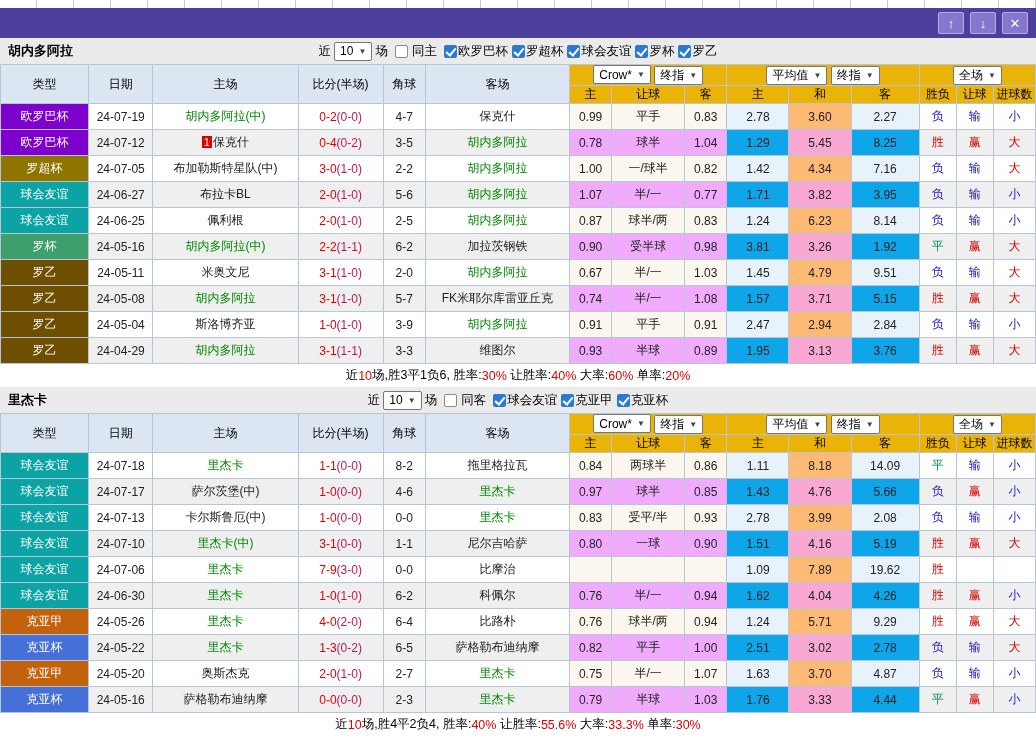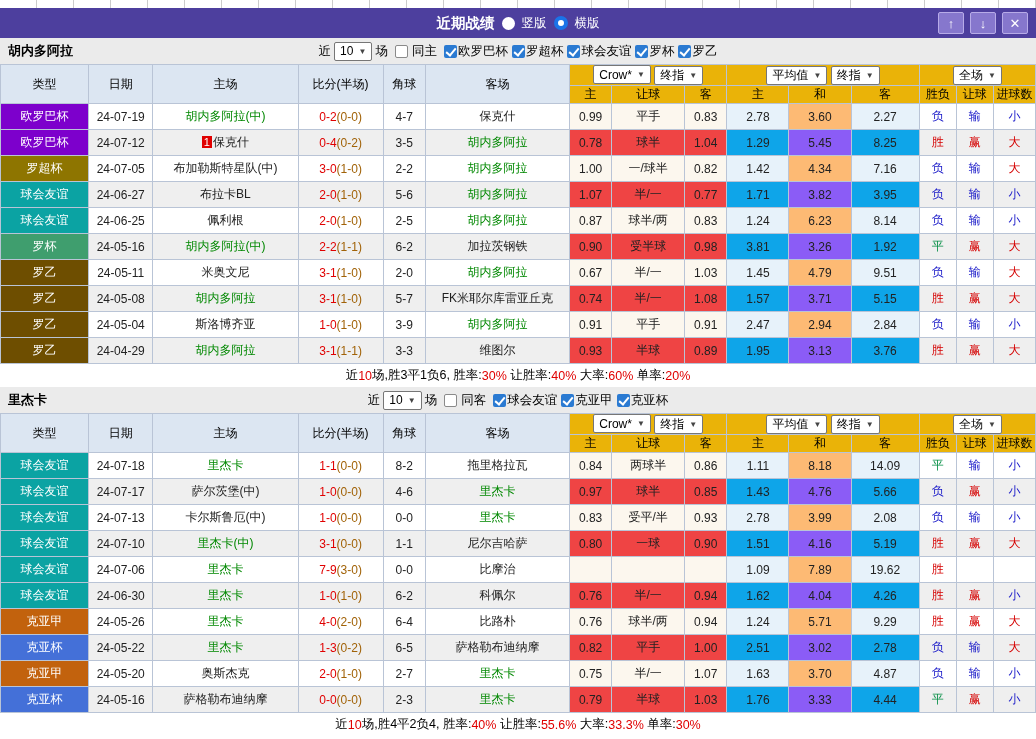--- a/index.html
+++ b/index.html
@@ -65,13 +65,6 @@
 <div class="top-sliver"></div>
 
 <div class="titlebar">
-  <div class="title-center">
-    <span class="title-text">近期战绩</span>
-    <span class="radio-unchecked"></span>
-    <span class="radio-label">竖版</span>
-    <span class="radio-checked"></span>
-    <span class="radio-label">横版</span>
-  </div>
   <div class="win-buttons">
     <div class="win-btn">
         <span>↑</span>

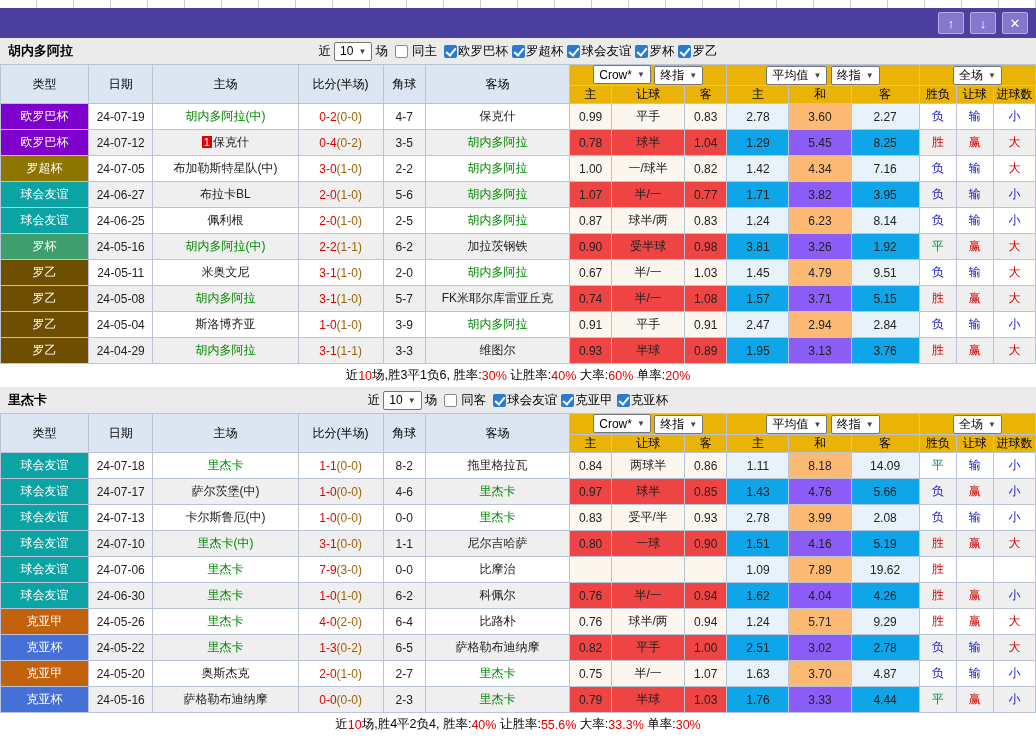--- a/index.html
+++ b/index.html
@@ -49,7 +49,7 @@
   tbody tr.striped td.mm { background:#8b5cf6;text-align:center; }
   .green { color:#008800; }
   .fs { color:#e00000; }
-  .hs { color:#a16207; }
+  .hs { color:#be185d; }
   .red { color:#d50000; }
   .blue { color:#1616c8; }
   .greenr { color:#089048; }

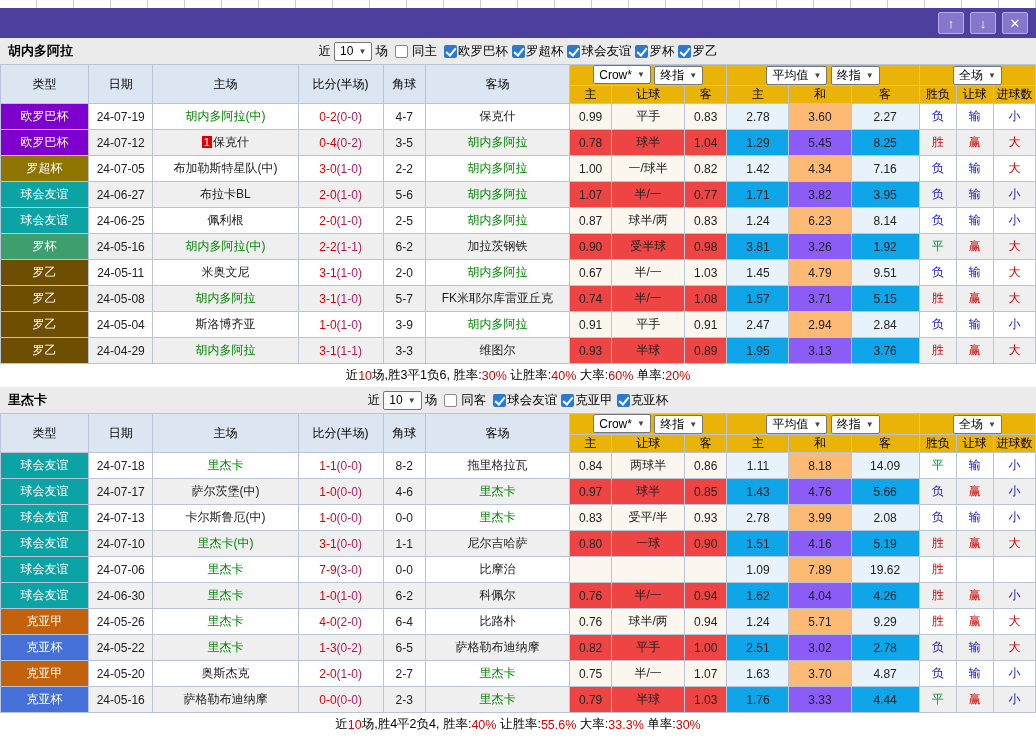--- a/index.html
+++ b/index.html
@@ -42,7 +42,7 @@
   tbody tr.striped td { background:#efefef; }
   td.type { color:#fff; }
   tbody td.o { background:#fcf7ee; }
-  tbody tr.striped td.o { background:#ef4444; }
+  tbody tr.striped td.o { background:#f0abfc; }
   tbody td.m { background:#e7f2fa; }
   tbody td.mm { background:#fdba74; }
   tbody tr.striped td.m { background:#0ea5e9; }

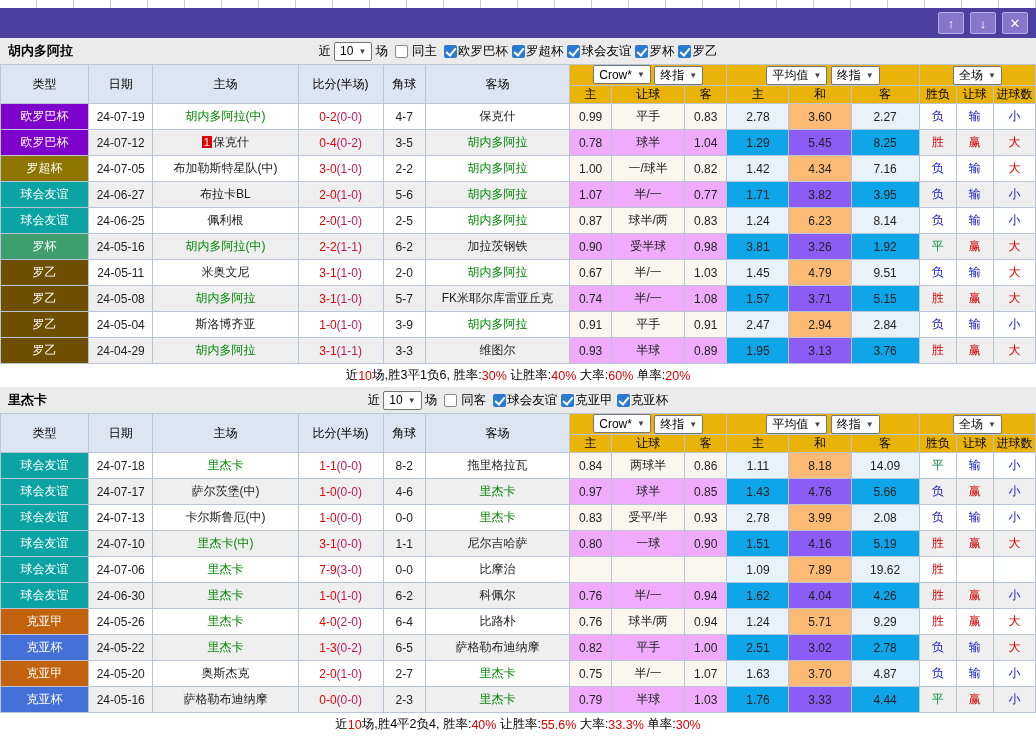--- a/index.html
+++ b/index.html
@@ -46,7 +46,7 @@
   tbody td.m { background:#e7f2fa; }
   tbody td.mm { background:#fdba74; }
   tbody tr.striped td.m { background:#0ea5e9; }
-  tbody tr.striped td.mm { background:#8b5cf6;text-align:center; }
+  tbody tr.striped td.mm { background:#f9a8d4;text-align:center; }
   .green { color:#008800; }
   .fs { color:#e00000; }
   .hs { color:#be185d; }

